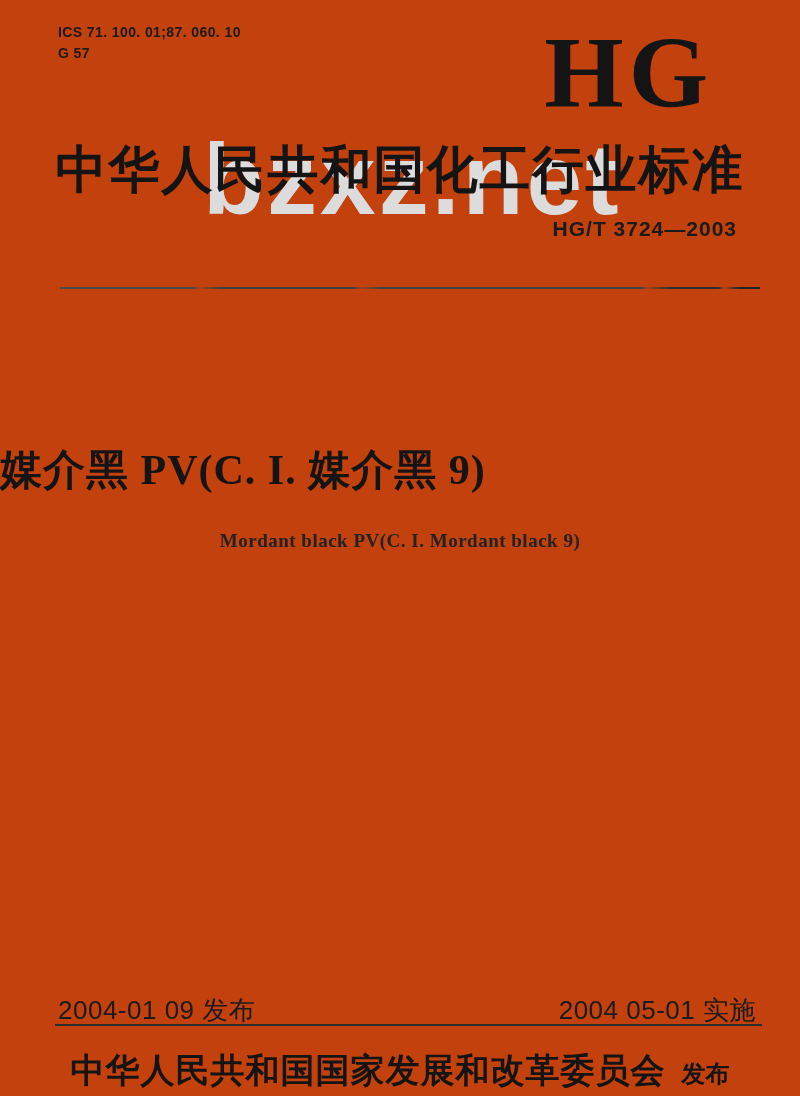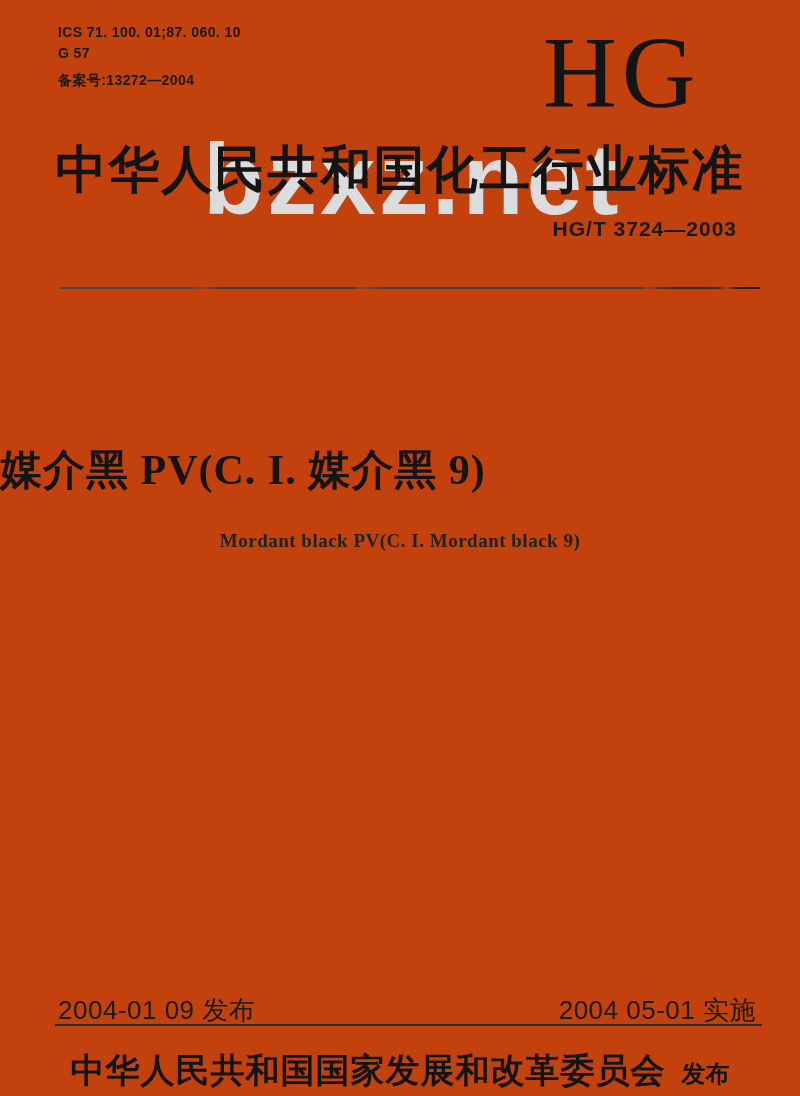--- a/index.html
+++ b/index.html
@@ -177,7 +177,6 @@
   <div class="meta-block">
     <div>ICS 71. 100. 01;87. 060. 10</div>
     <div>G 57</div>
-    <div class="record">备案号:13272—2004</div>
   </div>
 
   <div class="logo-hg">HG</div>

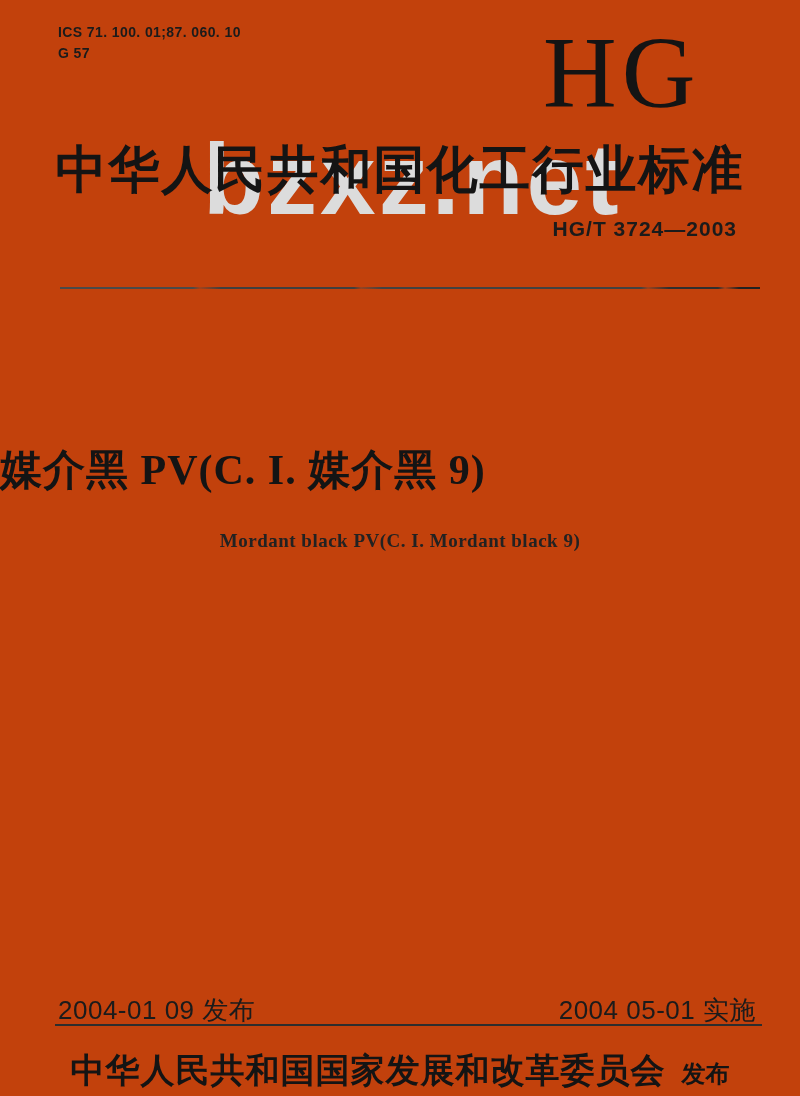--- a/index.html
+++ b/index.html
@@ -37,11 +37,11 @@
     top: 22px;
     width: 170px;
     font-family: "Liberation Serif", serif;
-    font-weight: normal;
+    font-weight: bold;
     font-size: 102px;
     line-height: 1.0;
     letter-spacing: 5px;
-    text-align: left;
+    text-align: right;
     color: #141414;
   }
 

